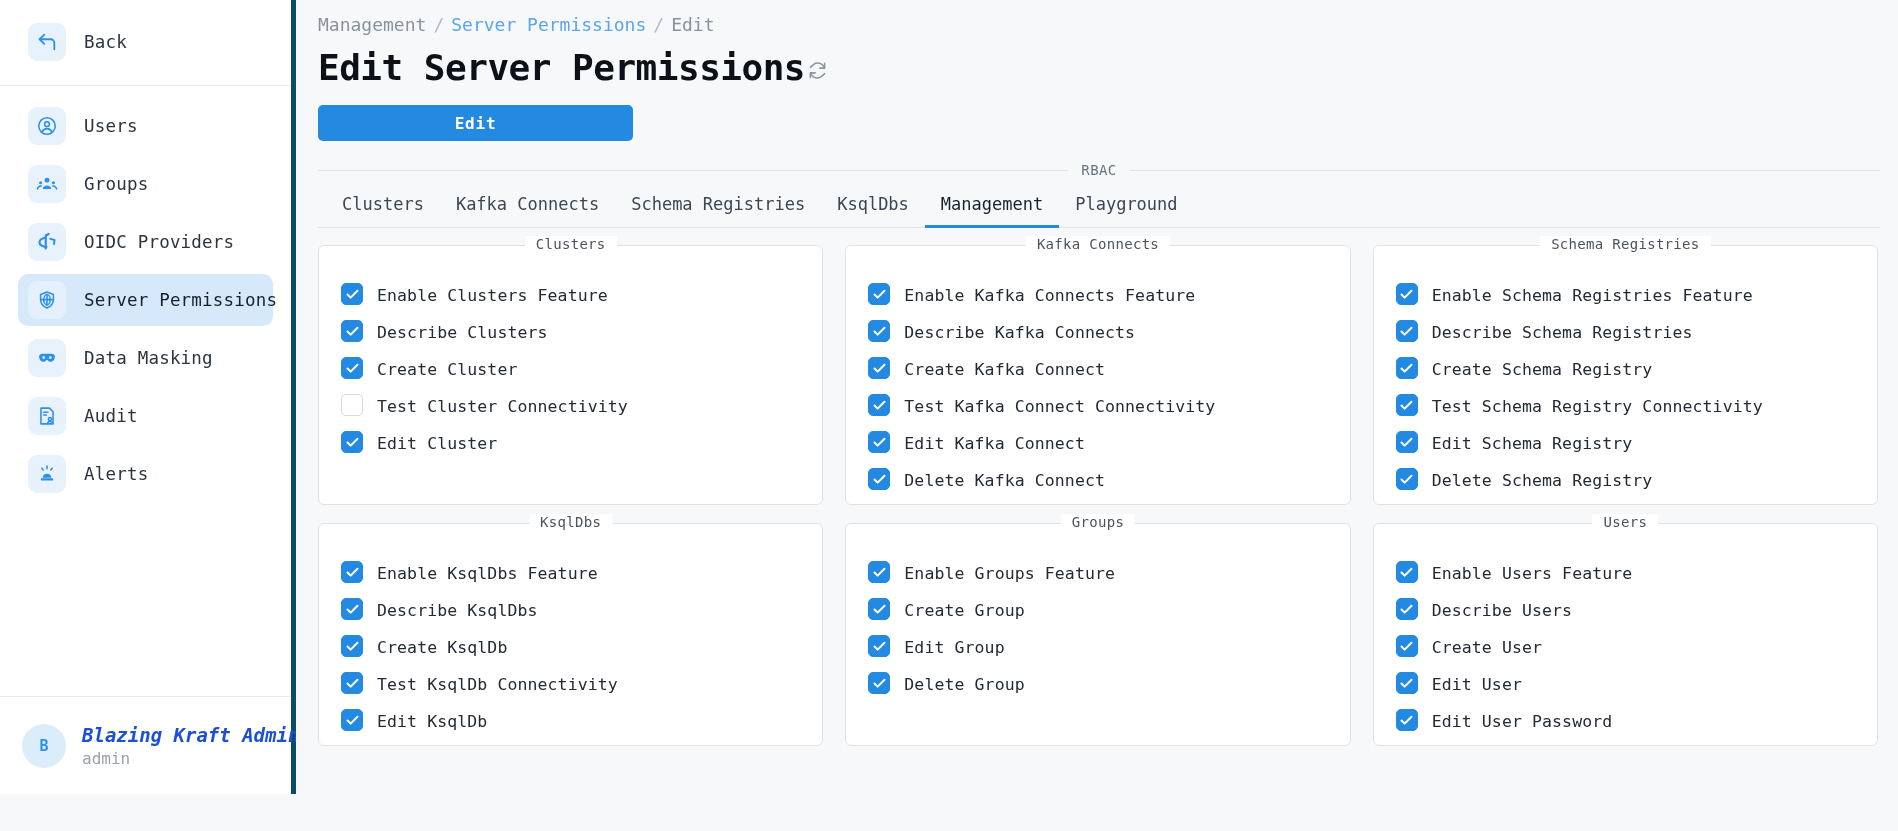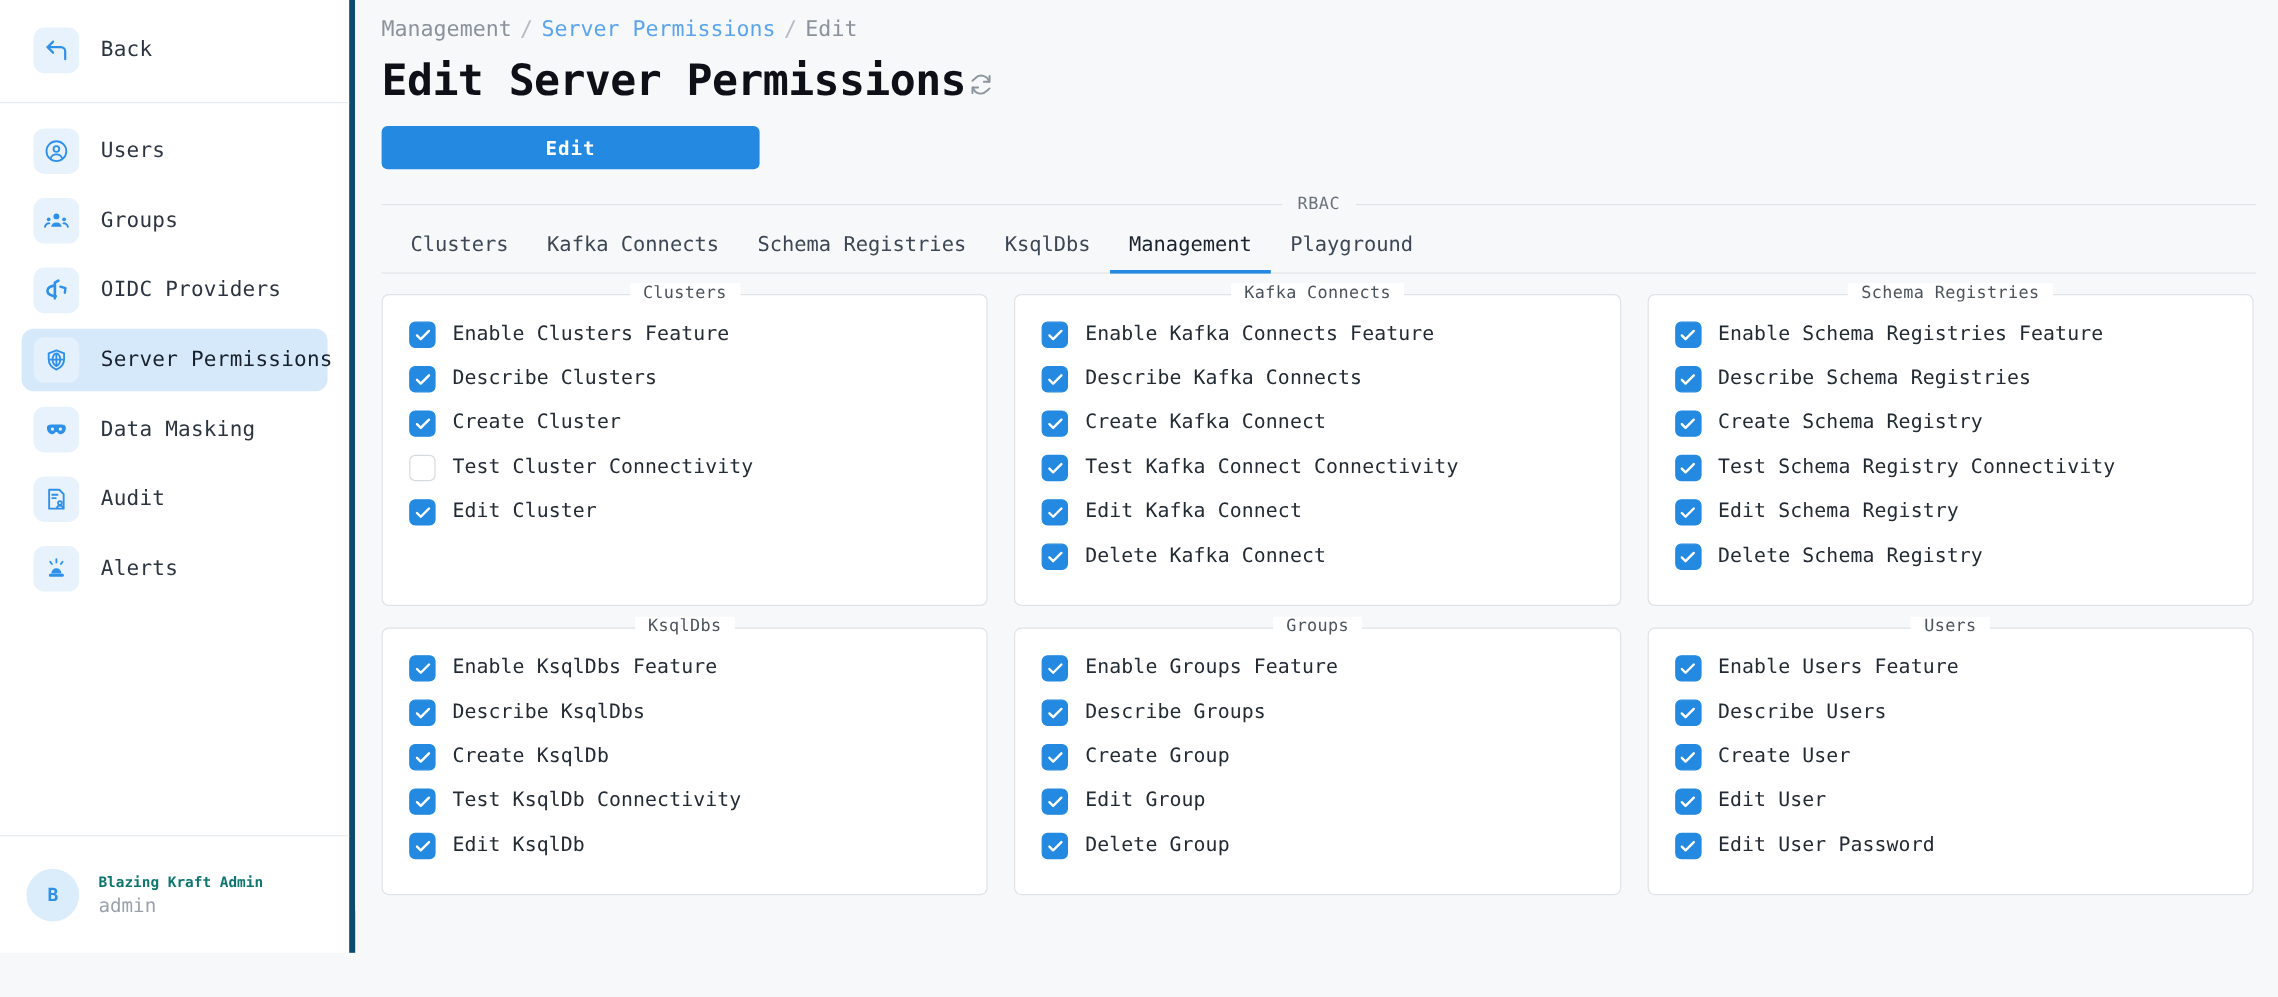--- a/index.html
+++ b/index.html
@@ -228,7 +228,7 @@
 
   .perm-row {
     display: flex;
-    align-items: flex-start;
+    align-items: flex-end;
     gap: 14px;
     height: 37px;
     cursor: pointer;

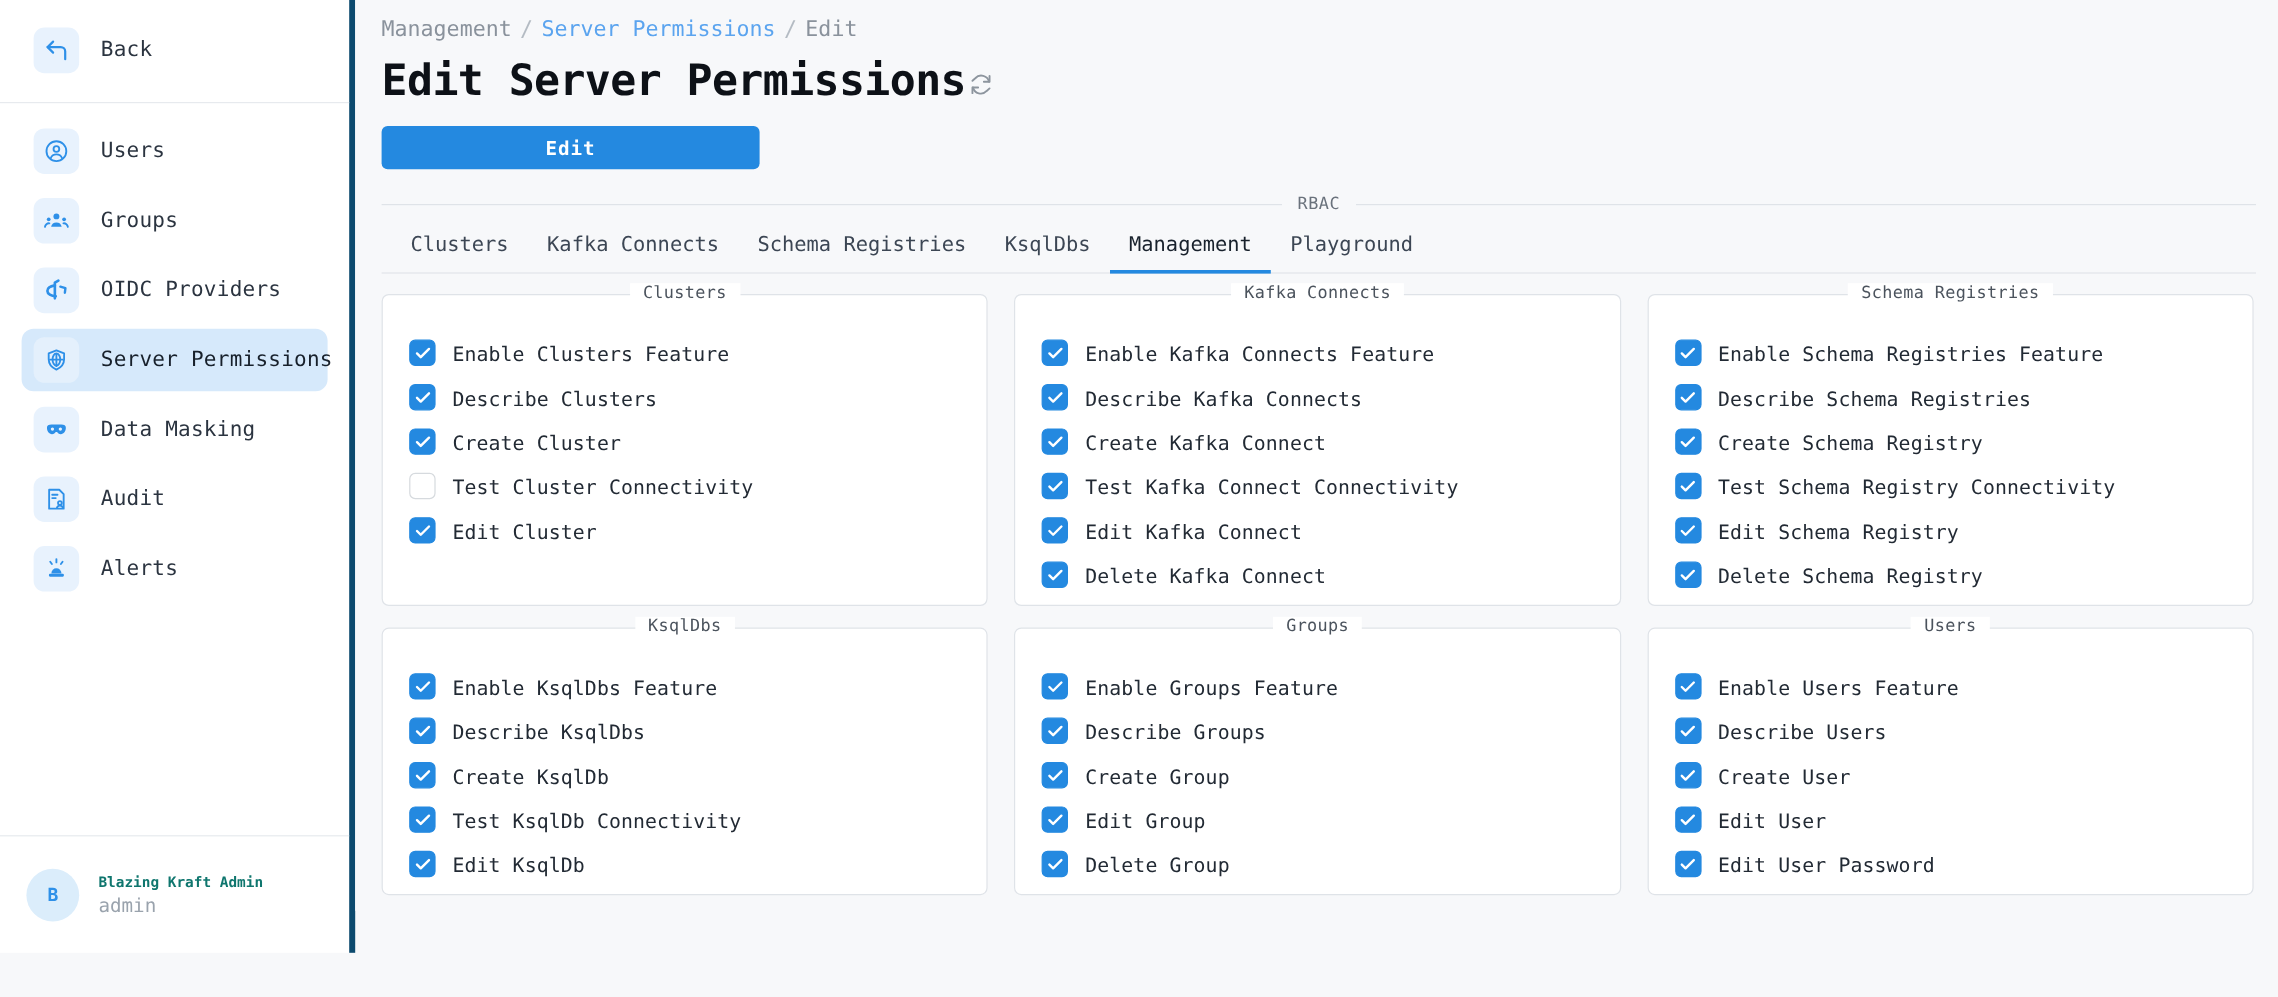--- a/index.html
+++ b/index.html
@@ -610,14 +610,6 @@
                 <polyline points="20 6 9 17 4 12"></polyline>
               </svg>
             </span>
-            <span class="perm-label">Describe Groups</span>
-          </label>
-          <label class="perm-row">
-            <span class="cb on">
-              <svg width="15" height="15" viewBox="0 0 24 24" fill="none" stroke="#ffffff" stroke-width="3.2" stroke-linecap="round" stroke-linejoin="round">
-                <polyline points="20 6 9 17 4 12"></polyline>
-              </svg>
-            </span>
             <span class="perm-label">Create Group</span>
           </label>
           <label class="perm-row">

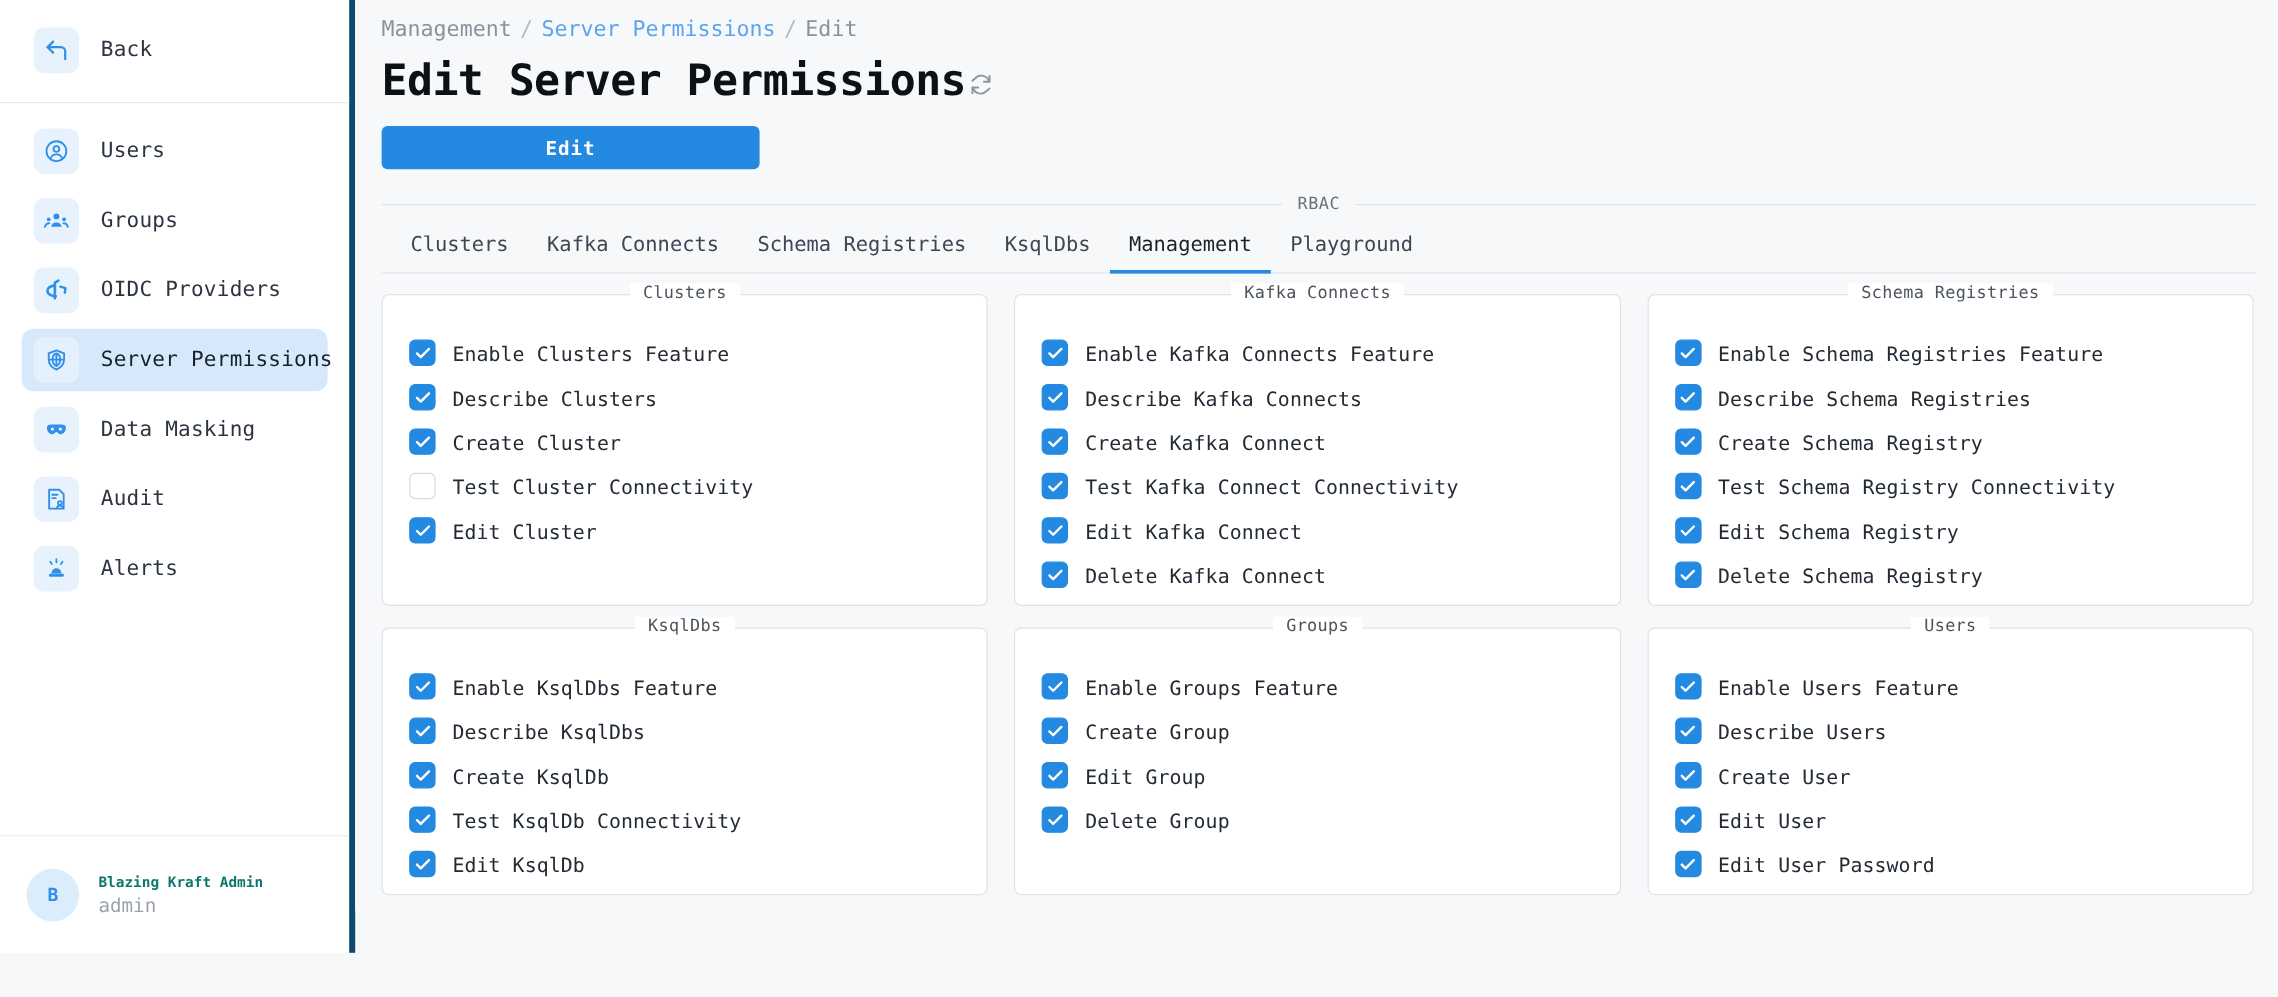--- a/index.html
+++ b/index.html
@@ -90,9 +90,10 @@
   }
   #user-texts { display: flex; flex-direction: column; gap: 3px; }
   #user-name {
-    font-size: 12px;
+    font-size: 19px;
+    font-style: italic;
     font-weight: bold;
-    color: #0f766e;
+    color: #1d4ed8;
     white-space: nowrap;
   }
   #user-role { font-size: 16px; color: #9aa3ad; }

